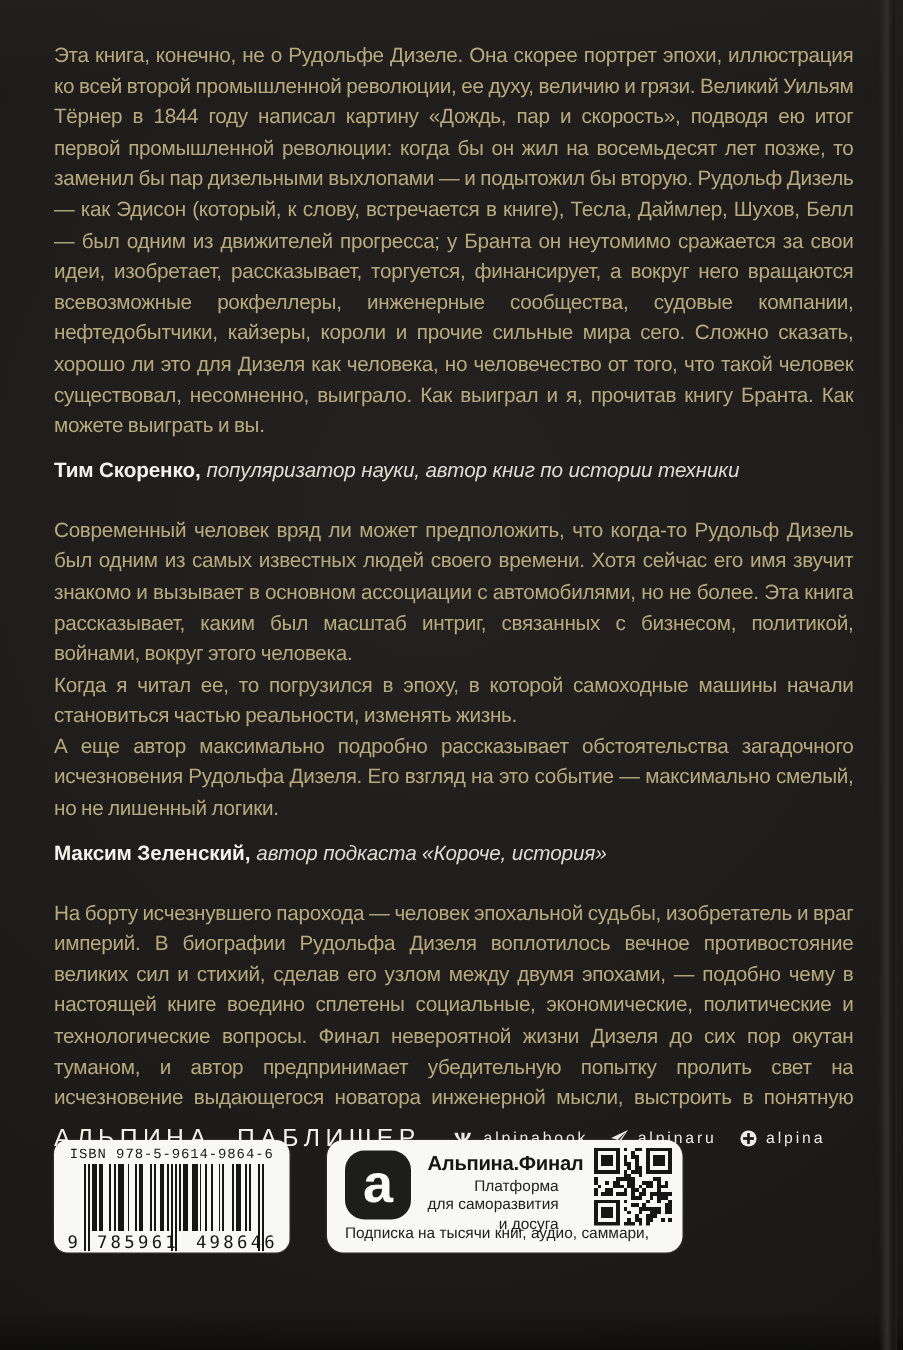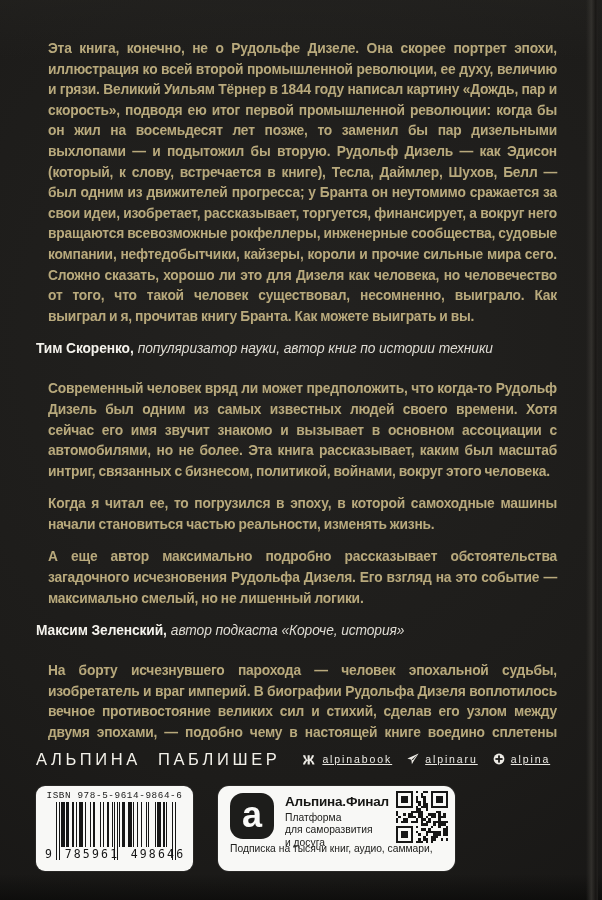--- a/index.html
+++ b/index.html
@@ -26,10 +26,9 @@
     text-align:justify;
   }
   .blurb p.body{
-    margin:12px;
+    margin:0;
     font-size:13.8px;line-height:20.6px;letter-spacing:-0.2px;word-spacing:-0.5px;
     color:#b8a97c;
-    font-weight:bold;
   }
   .attribution{
     margin:9px 0 0;font-size:13.8px;line-height:19px;color:#e5e2da;letter-spacing:-0.1px;

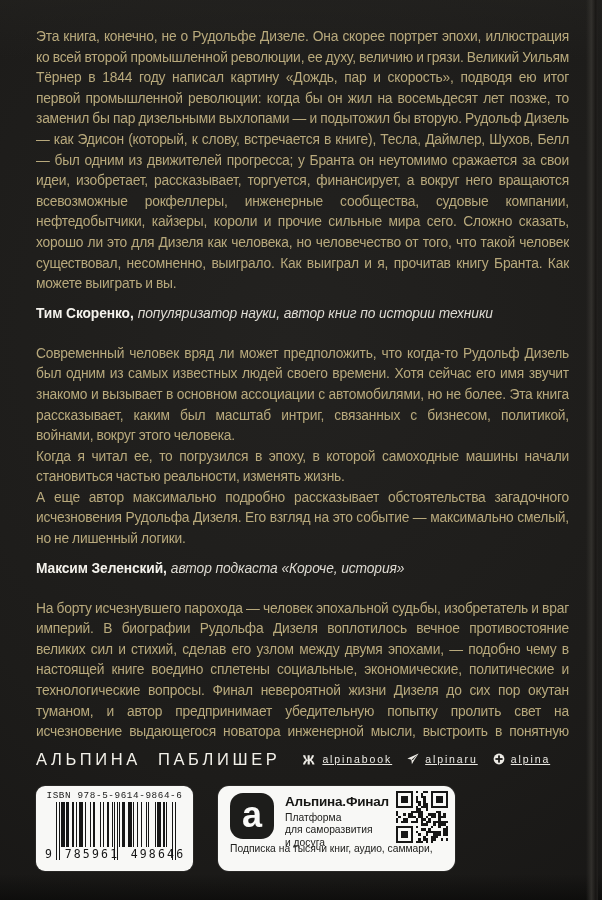--- a/index.html
+++ b/index.html
@@ -47,7 +47,7 @@
   }
   .socials{display:flex;align-items:center;gap:15px;margin-left:22px;}
   .social{display:flex;align-items:flex-start;gap:6px;color:#eceae4;
-    font-size:10.5px;letter-spacing:1.9px;font-weight:500;white-space:nowrap;text-decoration:underline;}
+    font-size:10.5px;letter-spacing:1.9px;font-weight:500;white-space:nowrap;}
   .social svg{display:block;}
 
   .card{

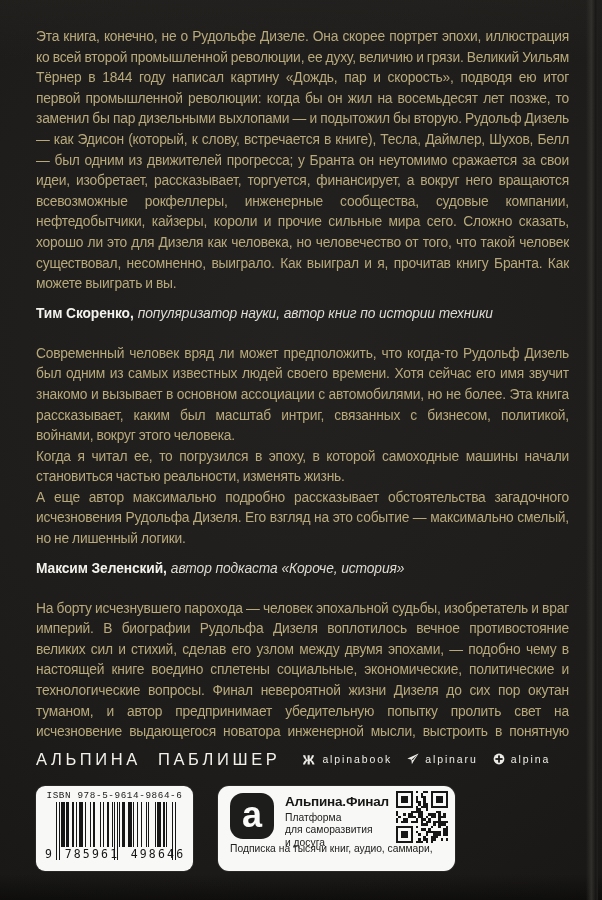--- a/index.html
+++ b/index.html
@@ -51,7 +51,7 @@
   .social svg{display:block;}
 
   .card{
-    position:absolute;top:786px;height:85px;background:#f8f8f6;border-radius:9px;
+    position:absolute;top:760px;height:75px;background:#f8f8f6;border-radius:9px;
     box-shadow:0 0 0 1px rgba(255,255,255,.06);
   }
   .card.barcode-card{left:36px;width:157px;}

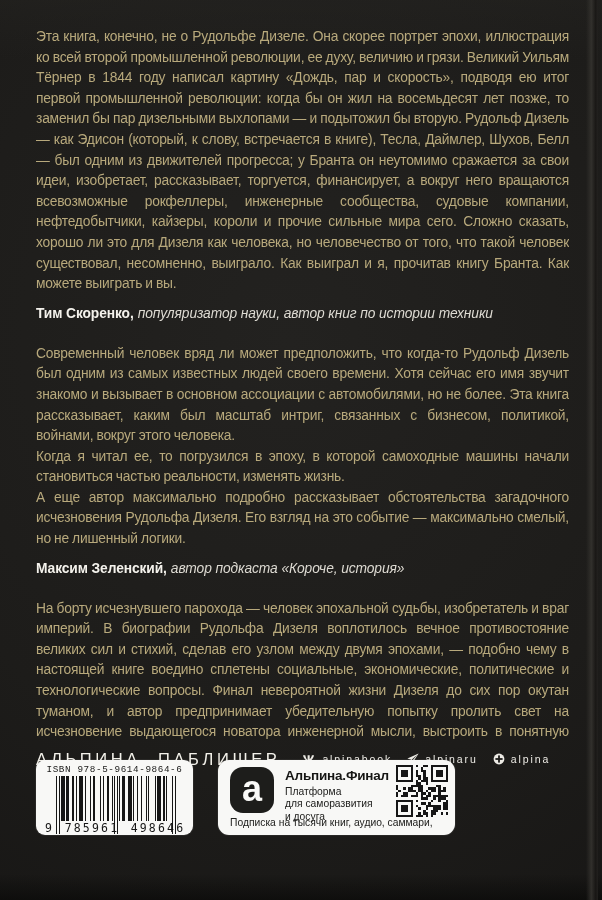--- a/index.html
+++ b/index.html
@@ -75,7 +75,7 @@
     color:#fbfbf9;font-size:36px;font-weight:bold;line-height:1;padding-bottom:3px;box-sizing:border-box;
   }
   .plus-title{position:absolute;left:67px;top:8px;font-size:13.5px;font-weight:bold;color:#161614;letter-spacing:-0.2px;}
-  .plus-sub{position:absolute;left:67px;top:26px;font-size:10.3px;line-height:12.4px;color:#20201e;}
+  .plus-sub{position:absolute;left:67px;top:26px;font-size:10.3px;line-height:12.4px;color:#20201e;text-align:right;}
   .plus-desc{position:absolute;left:12px;top:57px;font-size:10.3px;line-height:12.4px;color:#20201e;white-space:nowrap;}
   .qr{position:absolute;right:7px;top:5px;width:52px;height:52px;}
 </style>

